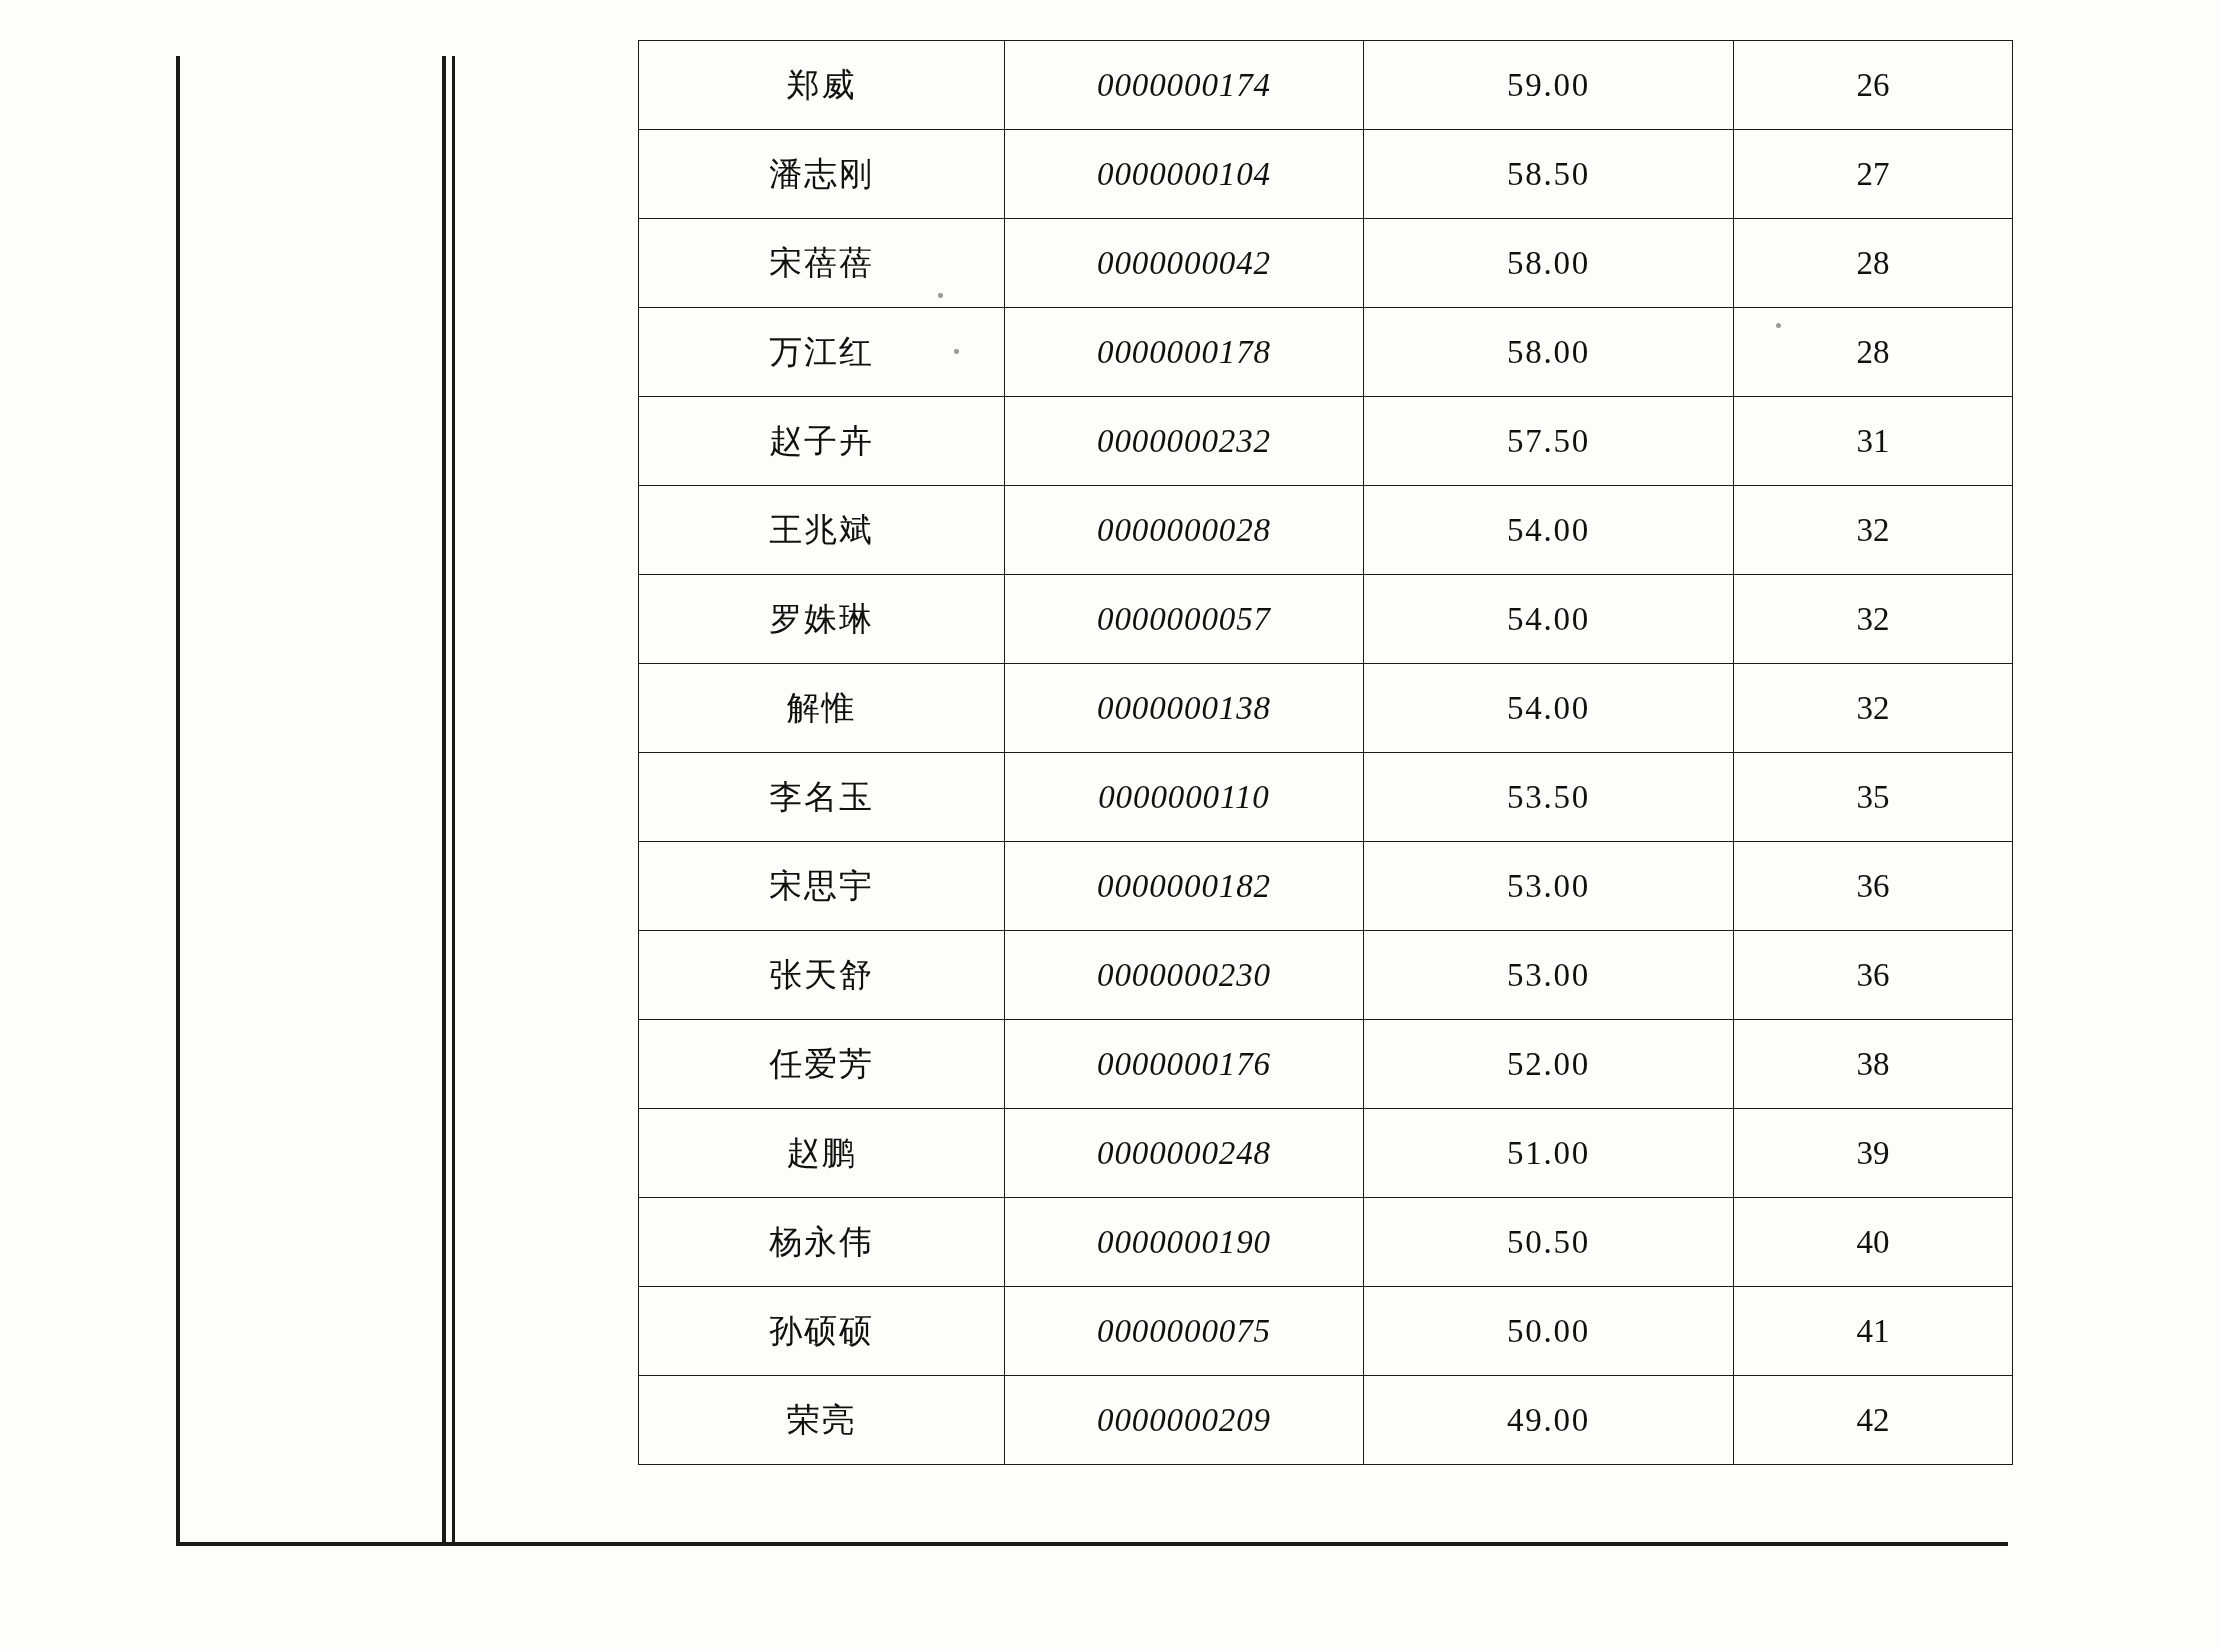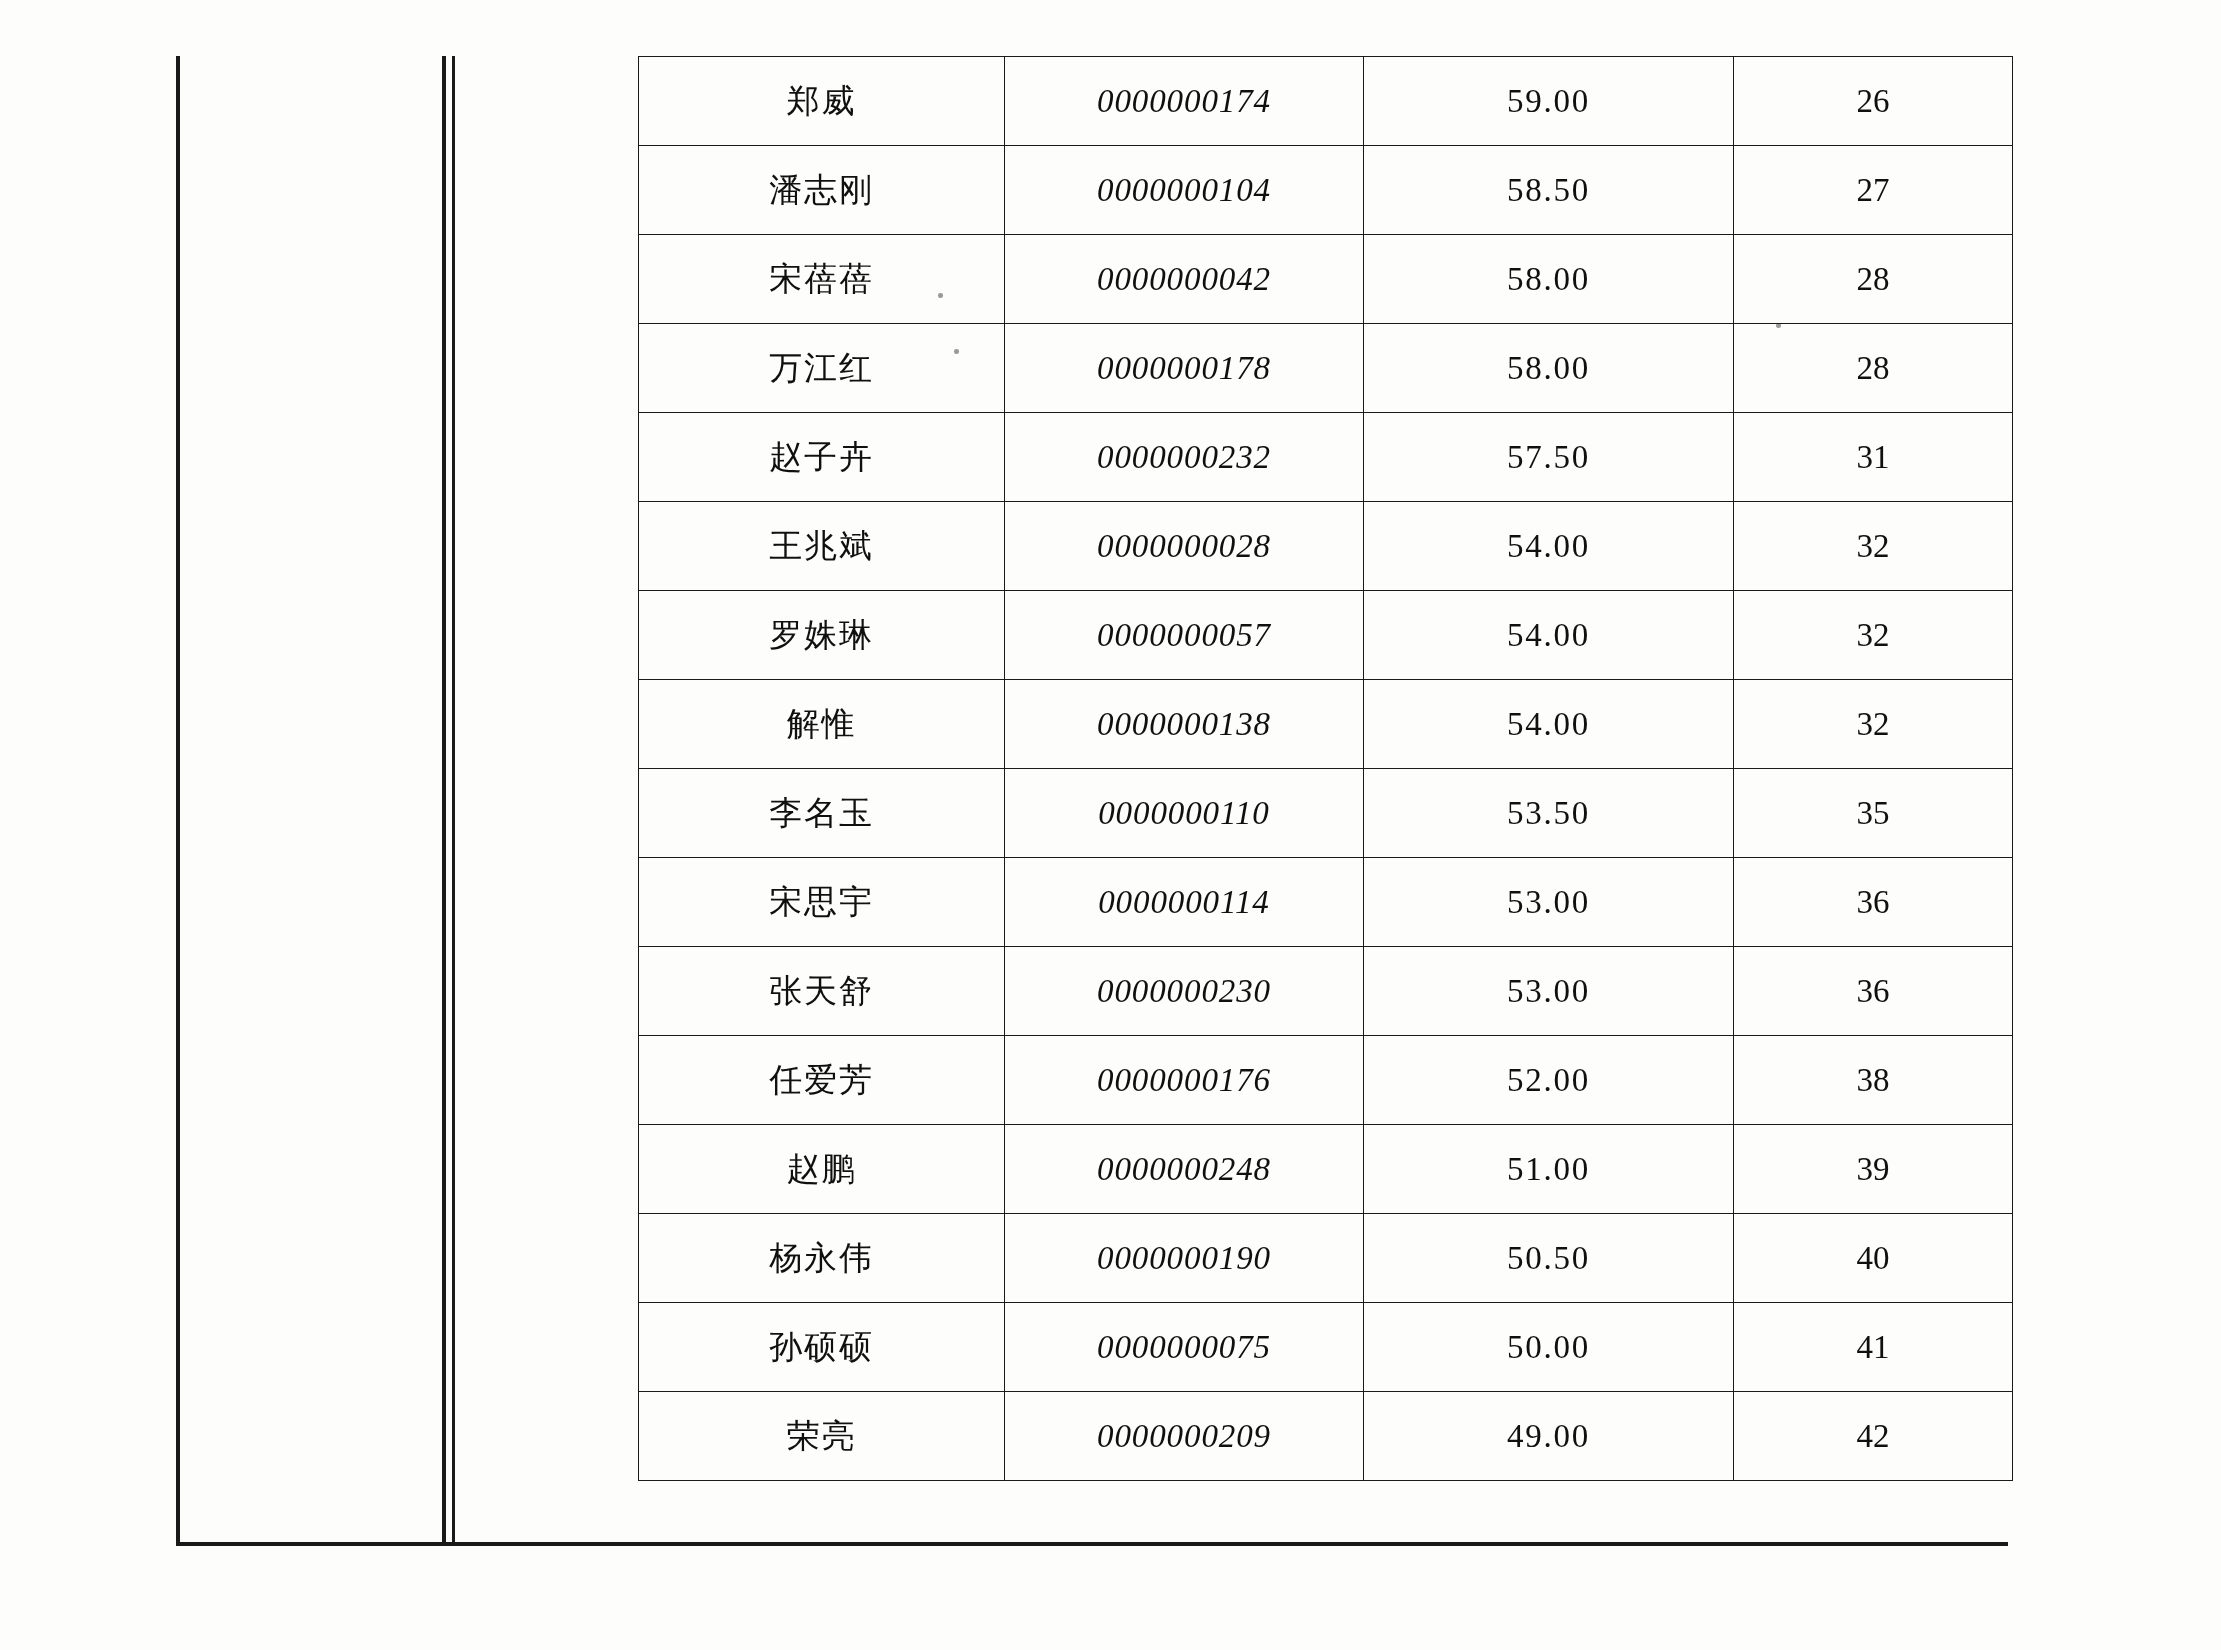--- a/index.html
+++ b/index.html
@@ -45,7 +45,7 @@
   .table-wrap {
     position: absolute;
     left: 638px;
-    top: 56px;
+    top: 40px;
     width: 1370px;
   }
   table.grid {

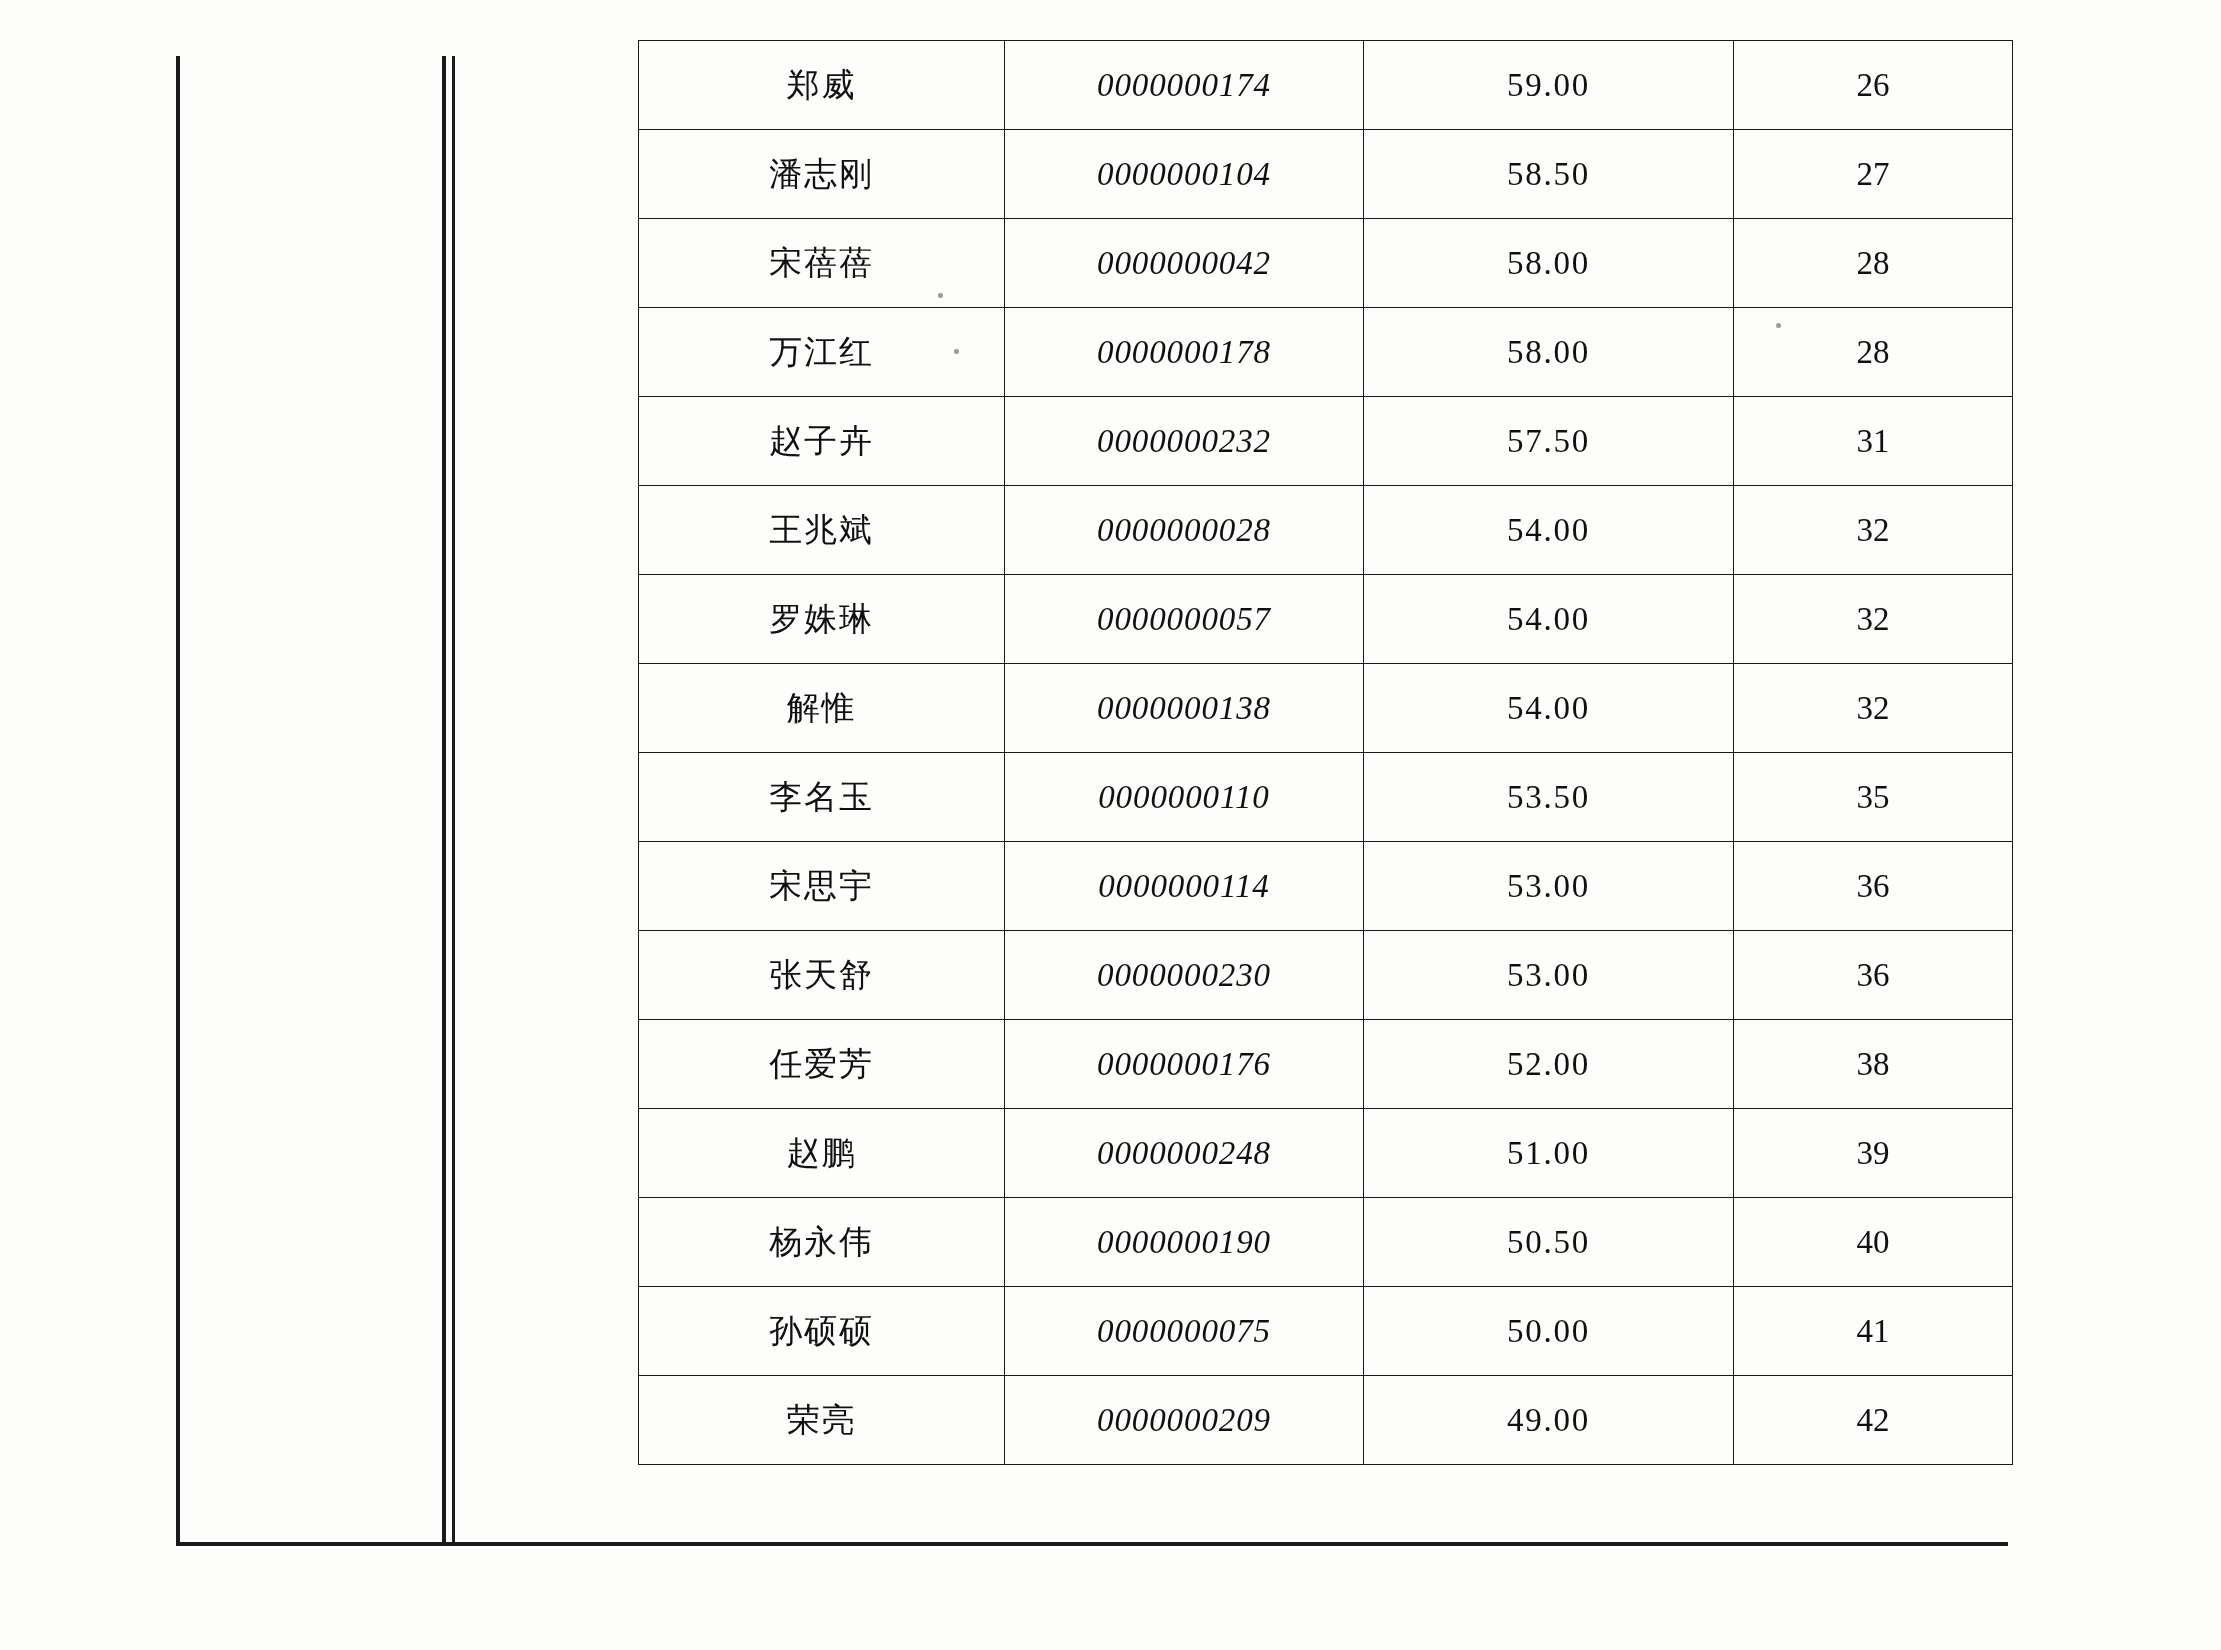--- a/index.html
+++ b/index.html
@@ -170,7 +170,7 @@
           </tr>
           <tr>
             <td class="c-name">宋思宇</td>
-            <td class="c-id">0000000114</td>
+            <td class="c-id">0000000182</td>
             <td class="c-score">53.00</td>
             <td class="c-rank">36</td>
           </tr>

